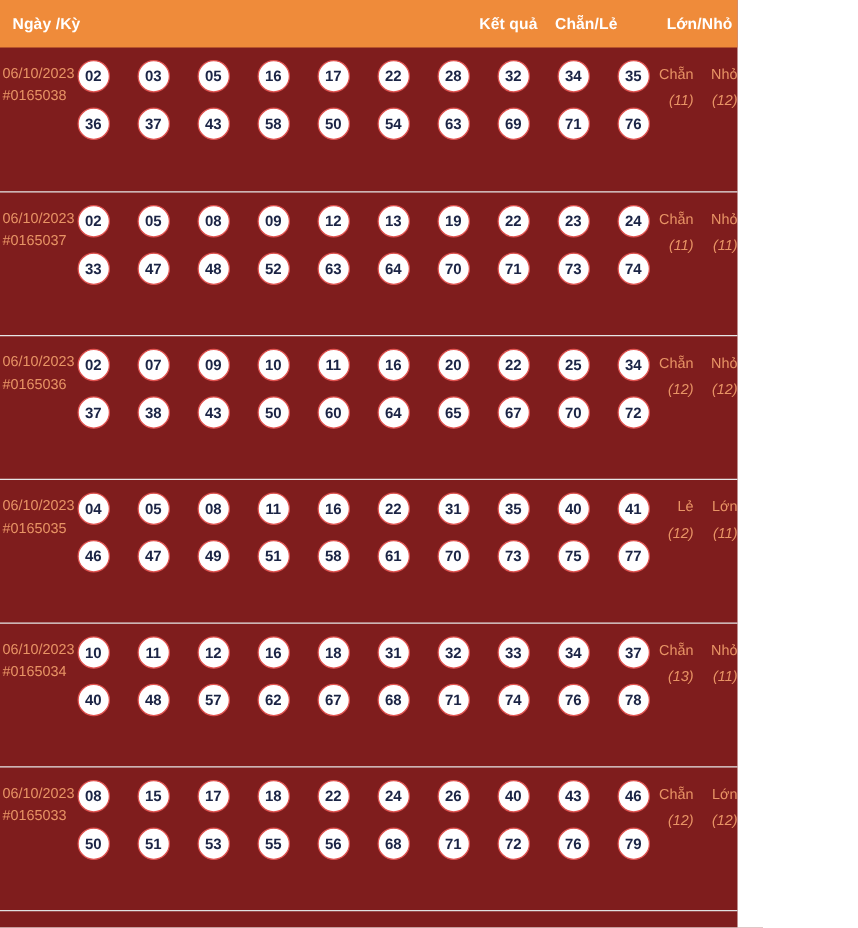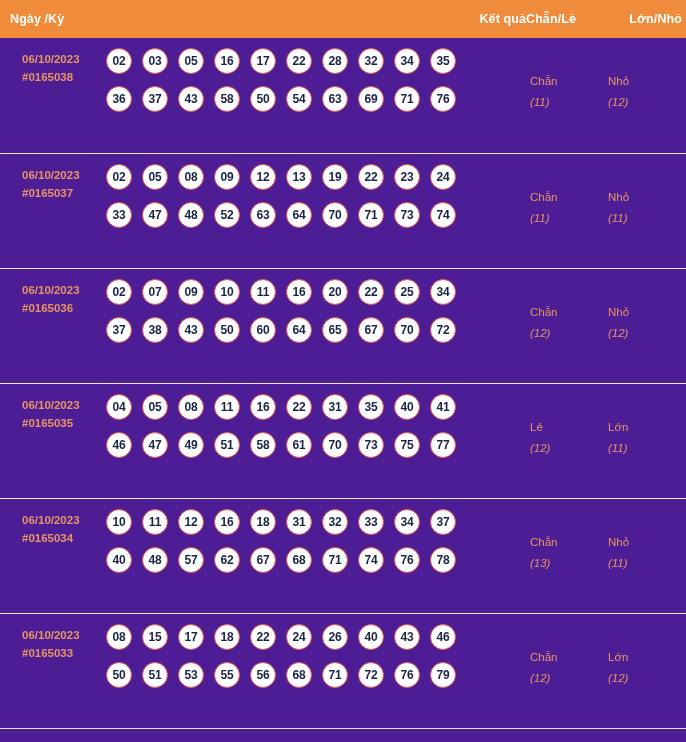--- a/index.html
+++ b/index.html
@@ -16,12 +16,12 @@
   }
 
   .results-table {
-    width: 686px;
+    width: 590px;
     height: 742px;
     box-sizing: border-box;
     display: flex;
     flex-direction: column;
-    background: #4c1d95;
+    background: #7f1d1d;
   }
 
   

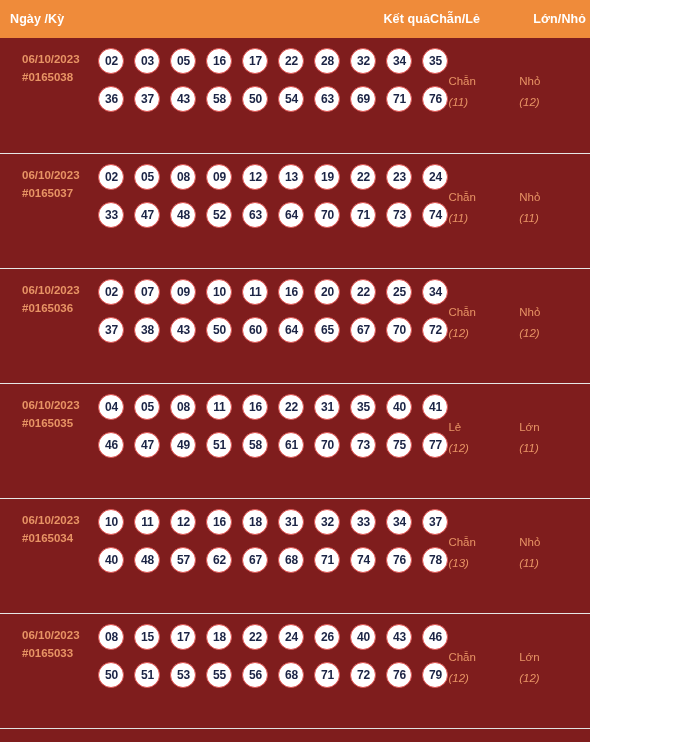--- a/index.html
+++ b/index.html
@@ -38,7 +38,7 @@
   }
   .th-date   { width: 104px; padding-left: 10px; box-sizing: border-box; }
   .th-result { flex: 1 1 auto; padding-left: 4px; text-align: right; }
-  .th-oddeven{ width: 78px; text-align: left; }
+  .th-oddeven{ width: 78px; text-align: center; }
   .th-bigsmall{ width: 78px; text-align: right; padding-right: 4px; }
 
   

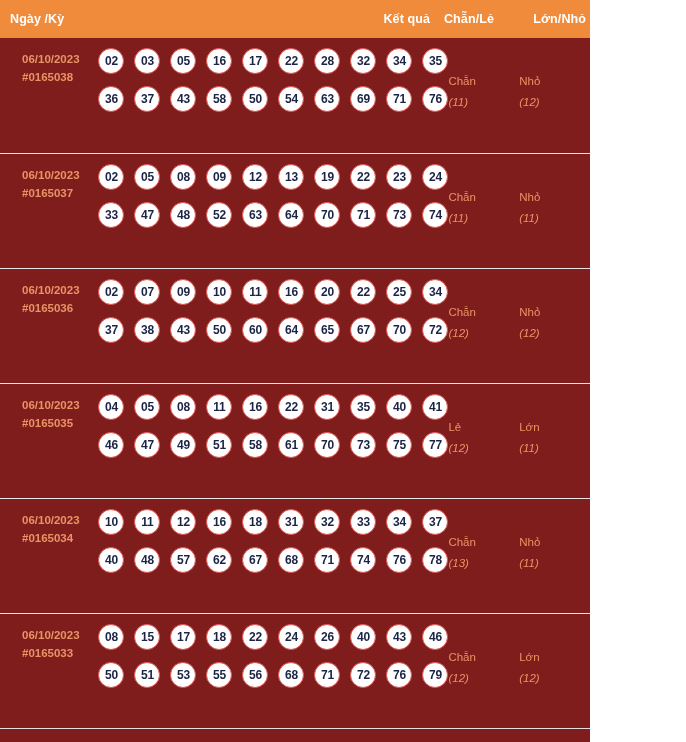--- a/index.html
+++ b/index.html
@@ -56,12 +56,11 @@
   .col-date {
     width: 104px;
     box-sizing: border-box;
-    padding-left: 22px;
+    padding-left: 2px;
     padding-top: 3px;
     color: #e89465;
     font-size: 11.5px;
     line-height: 18px;
-    font-weight: bold;
   }
   .col-date .date-line,
   .col-date .period-line { display: block; white-space: nowrap; }

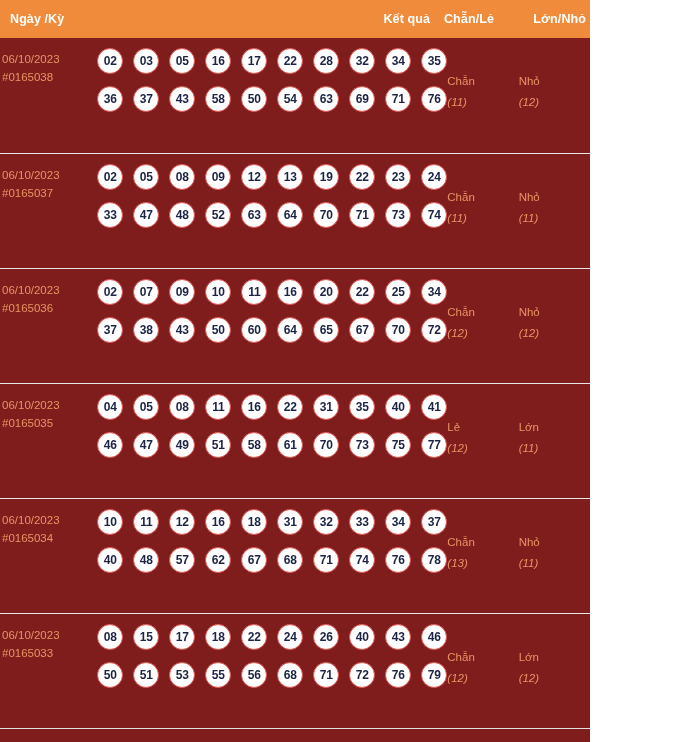--- a/index.html
+++ b/index.html
@@ -72,7 +72,7 @@
   }
   .num-line {
     display: flex;
-    gap: 10px;
+    gap: 22px;
     margin-bottom: 12px;
   }
   .num-line:last-child { margin-bottom: 0; }

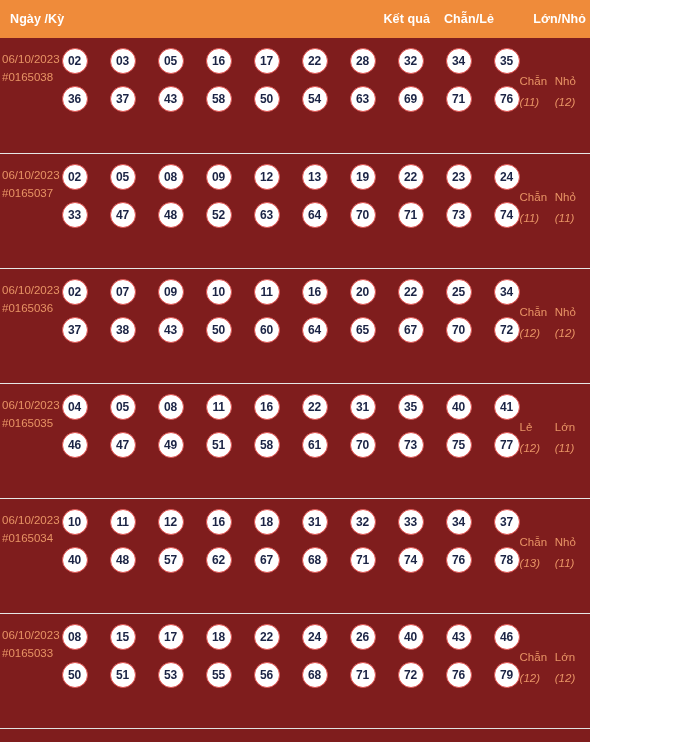--- a/index.html
+++ b/index.html
@@ -97,12 +97,11 @@
   .col-oddeven, .col-bigsmall {
     width: 78px;
     box-sizing: border-box;
-    text-align: left;
+    text-align: right;
     padding-top: 3px;
     color: #e89465;
     font-size: 11.5px;
     line-height: 21px;
-    margin-top: 21px;
   }
   .col-oddeven .tag-label,
   .col-bigsmall .tag-label { display: block; }

